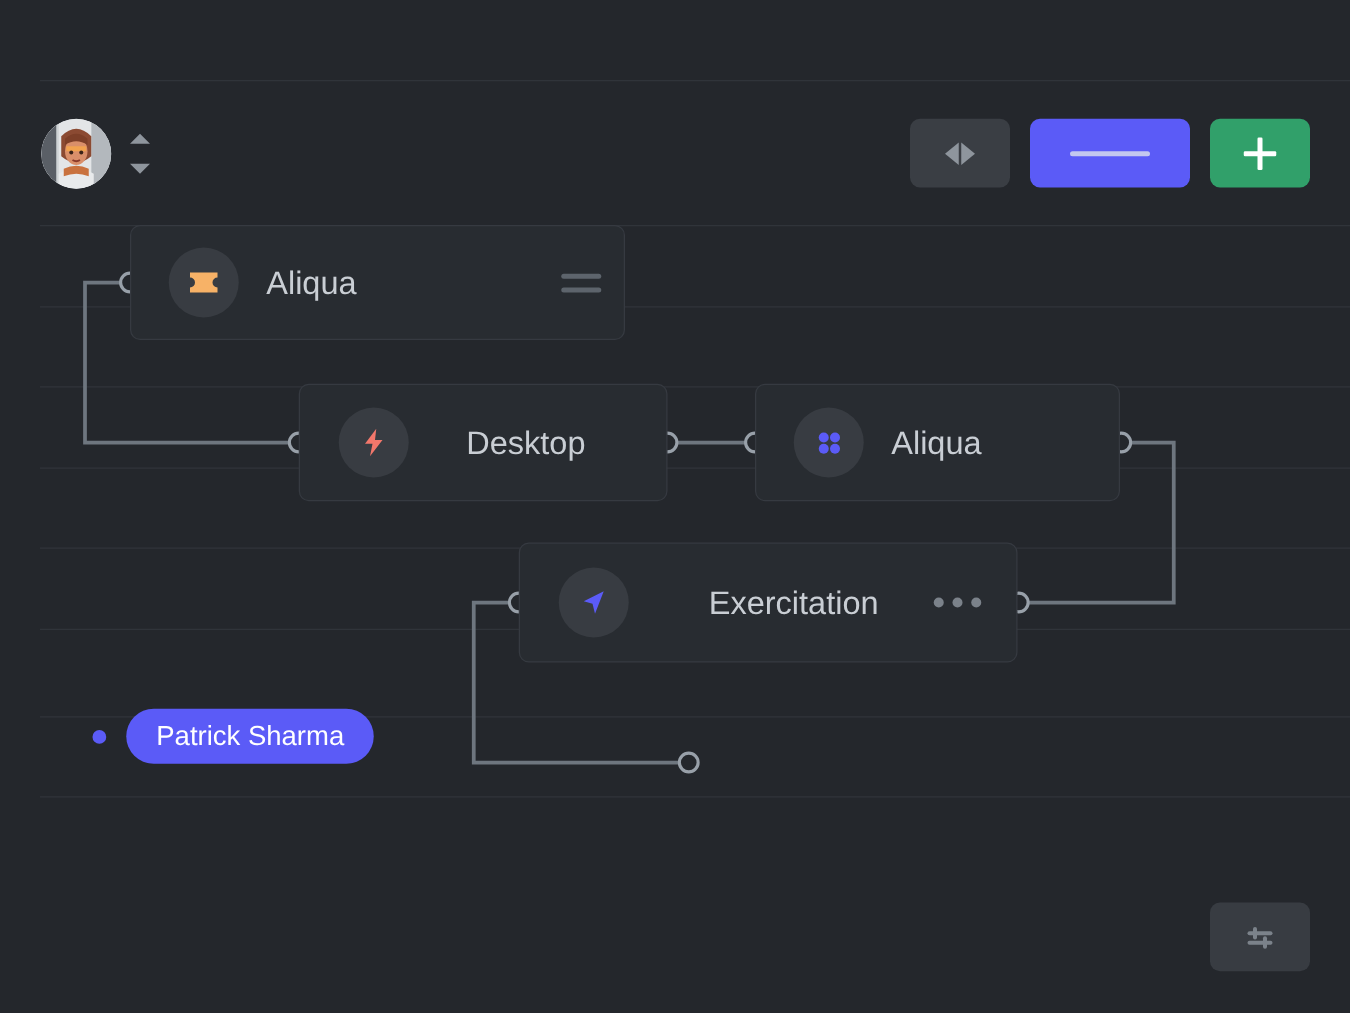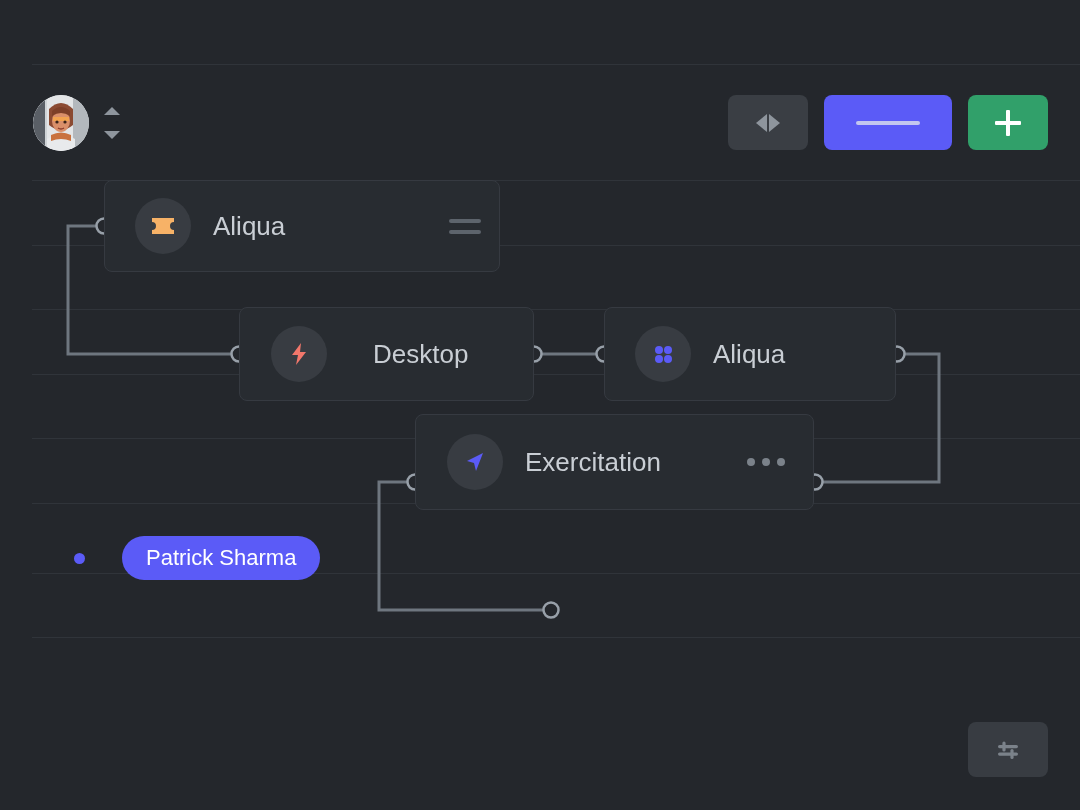--- a/index.html
+++ b/index.html
@@ -282,7 +282,7 @@
     <div class="node-label">Aliqua</div>
   </div>
 
-  <div class="node" id="node-exercitation" style="left:415px; top:414px; width:399px; height:96px; padding:0 28px 0 31px;">
+  <div class="node" id="node-exercitation" style="left:415px; top:434px; width:399px; height:96px; padding:0 28px 0 31px;gap:42px;">
     <div class="node-icon">
       <svg width="28" height="28" viewBox="0 0 28 28">
         <path d="M22 5 L6 13 L13 15 L15 23 Z" fill="#5b5bf7"></path>

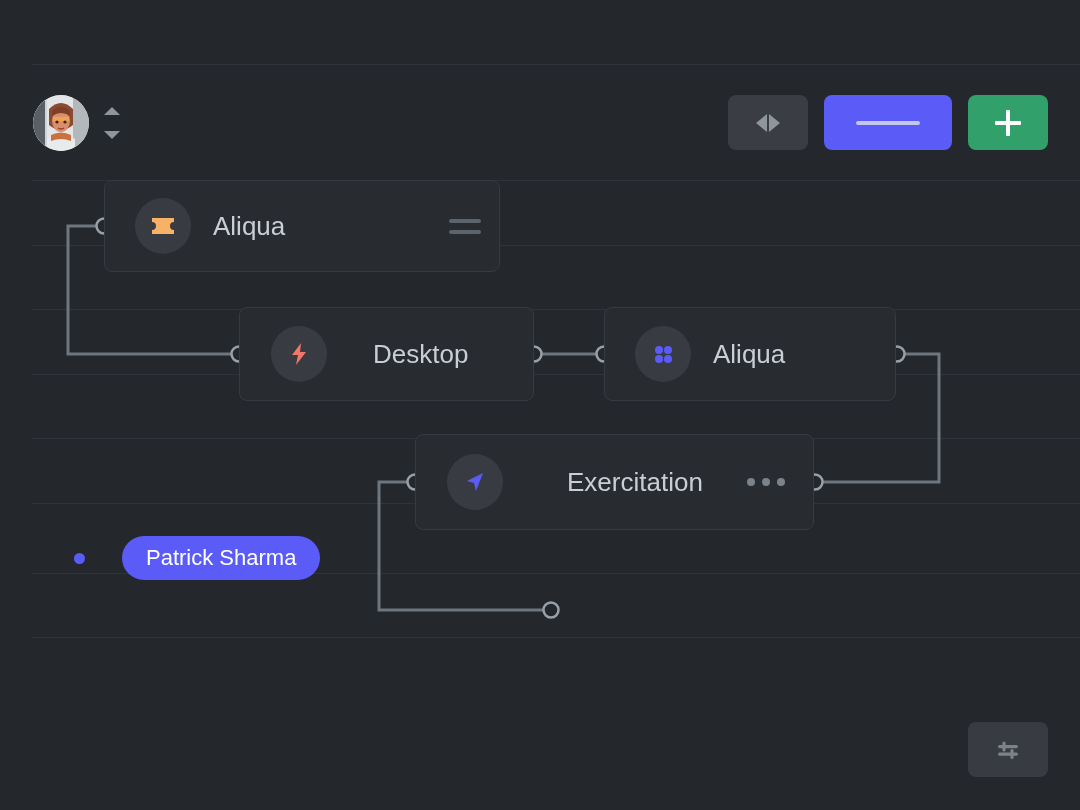--- a/index.html
+++ b/index.html
@@ -300,7 +300,7 @@
 
 
 
-  <div class="pill-wrap" style="left:74px; top:536px;gap:21px;">
+  <div class="pill-wrap" style="left:74px; top:567px;">
     <span class="pill-dot" style="background:#5b5bf7;"></span>
     <span class="pill" style="background:#5b5bf7;">Patrick Sharma</span>
   </div>

